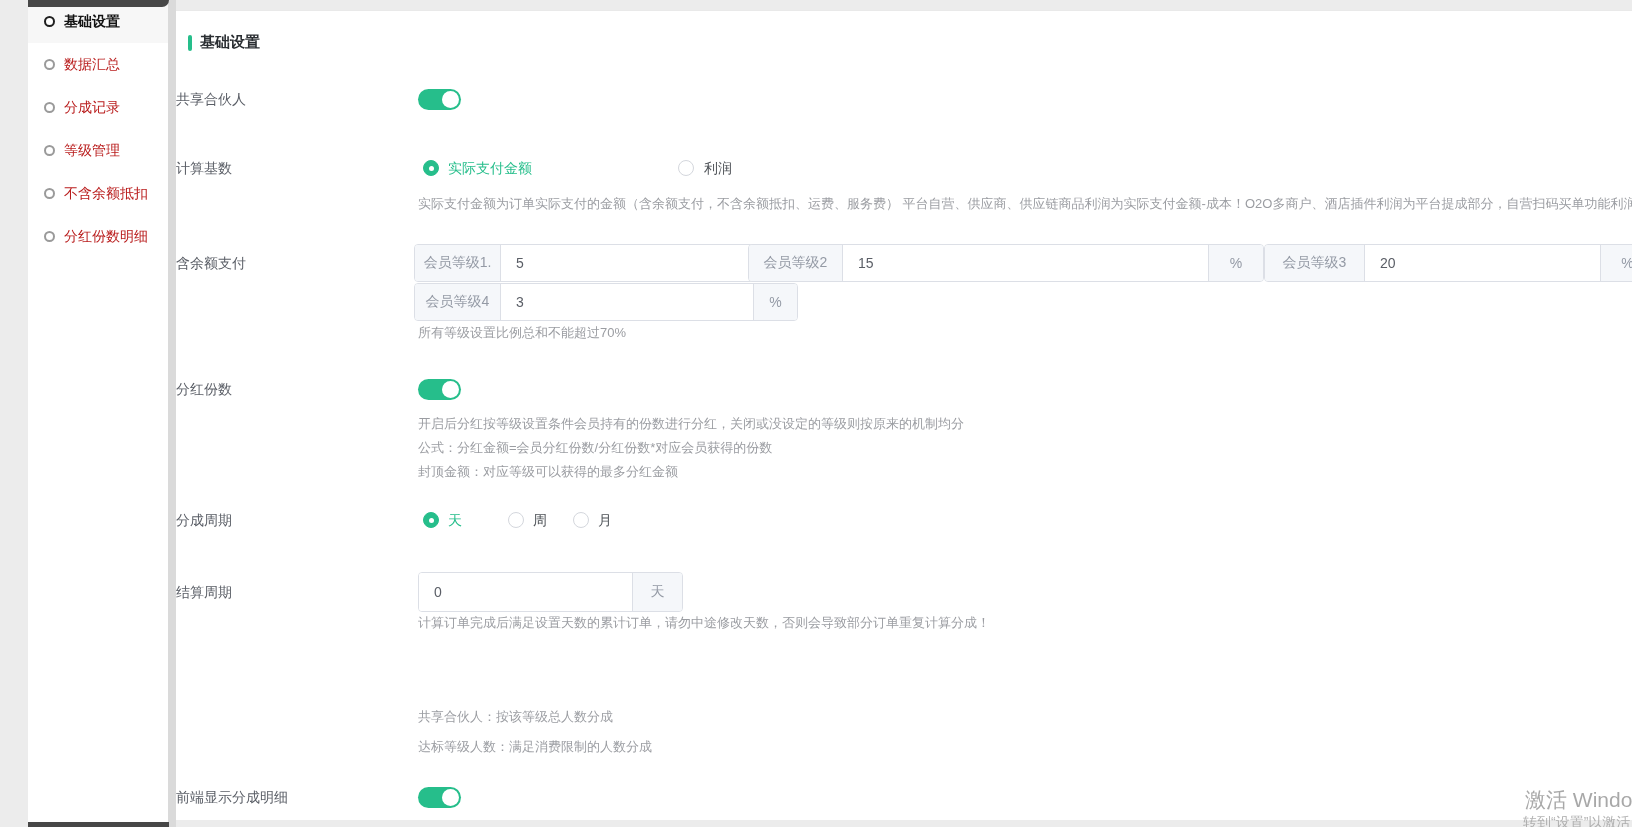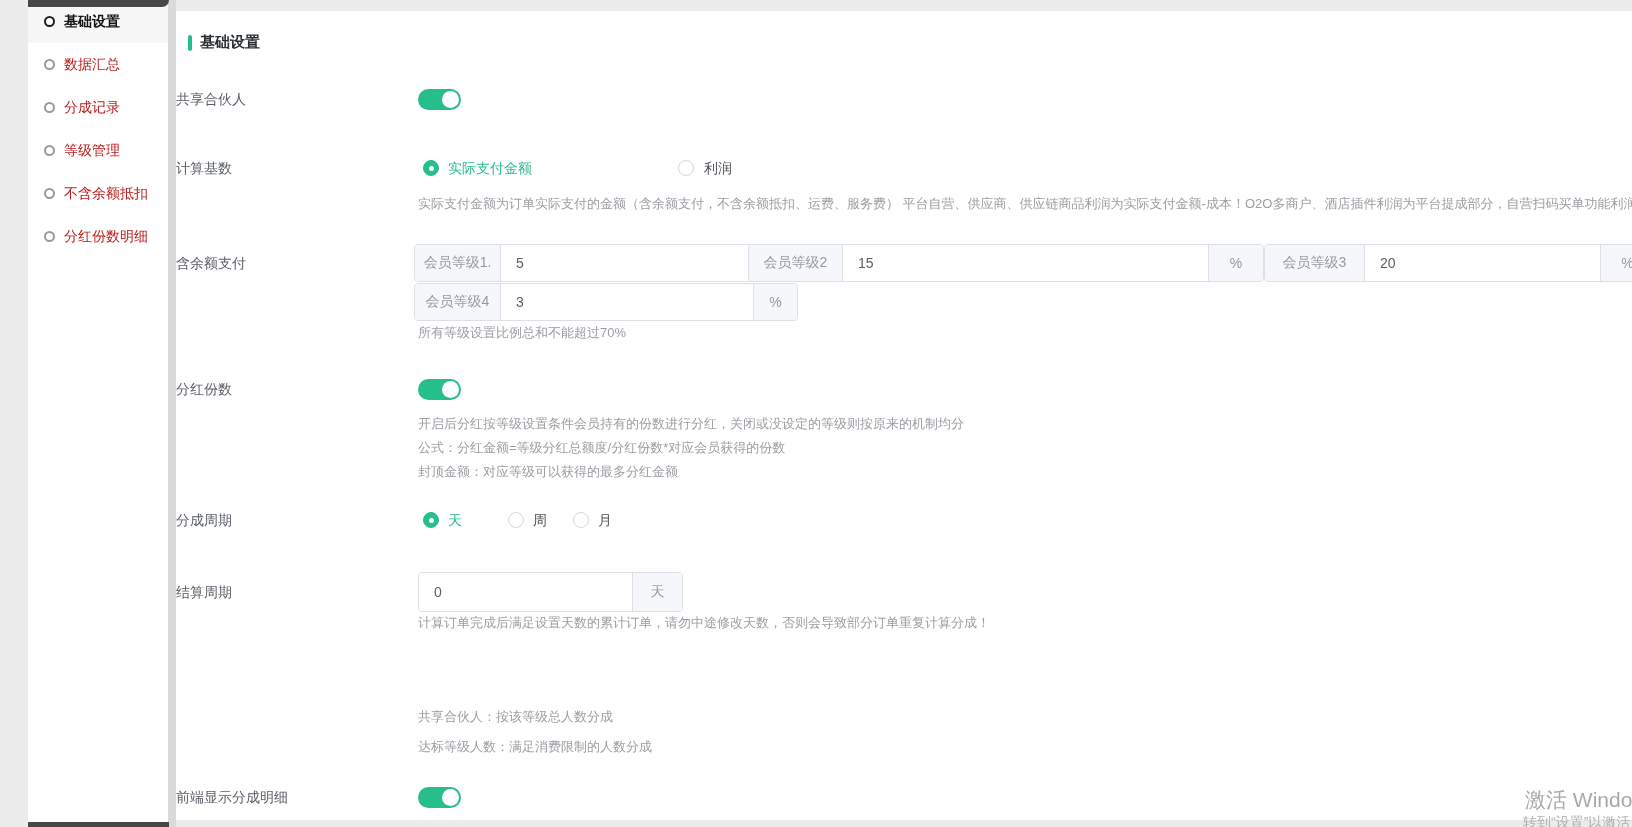--- a/index.html
+++ b/index.html
@@ -152,7 +152,7 @@
       <div class="switch"></div>
     </div>
     <div class="help" style="top:405px">开启后分红按等级设置条件会员持有的份数进行分红，关闭或没设定的等级则按原来的机制均分</div>
-    <div class="help" style="top:429px">公式：分红金额=等级分红总额度/分红份数*对应会员获得的份数</div>
+    <div class="help" style="top:429px">公式：分红金额=会员分红份数/分红份数*对应会员获得的份数</div>
     <div class="help" style="top:453px">封顶金额：对应等级可以获得的最多分红金额</div>
 
     <div class="row" style="top:500px;height:18px">

